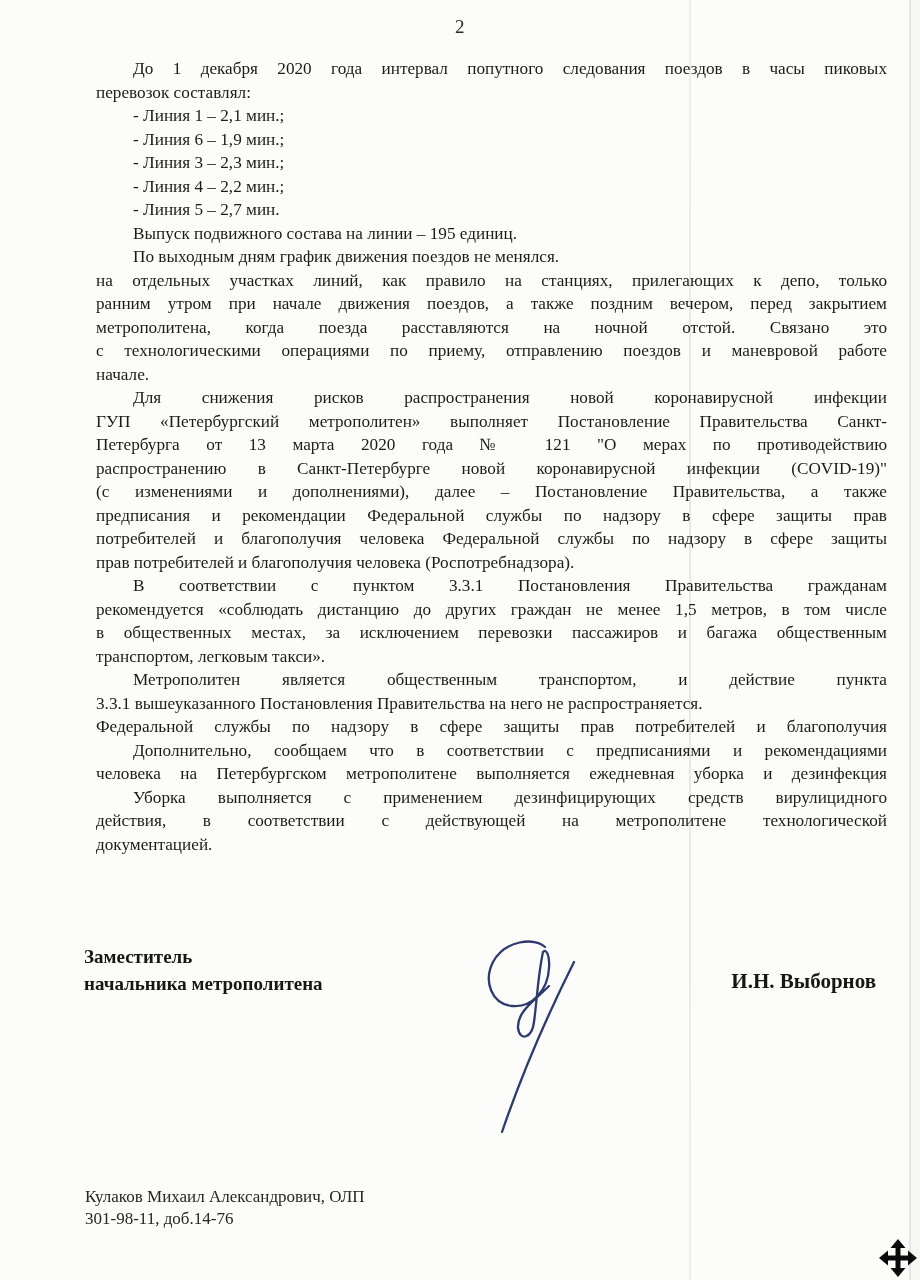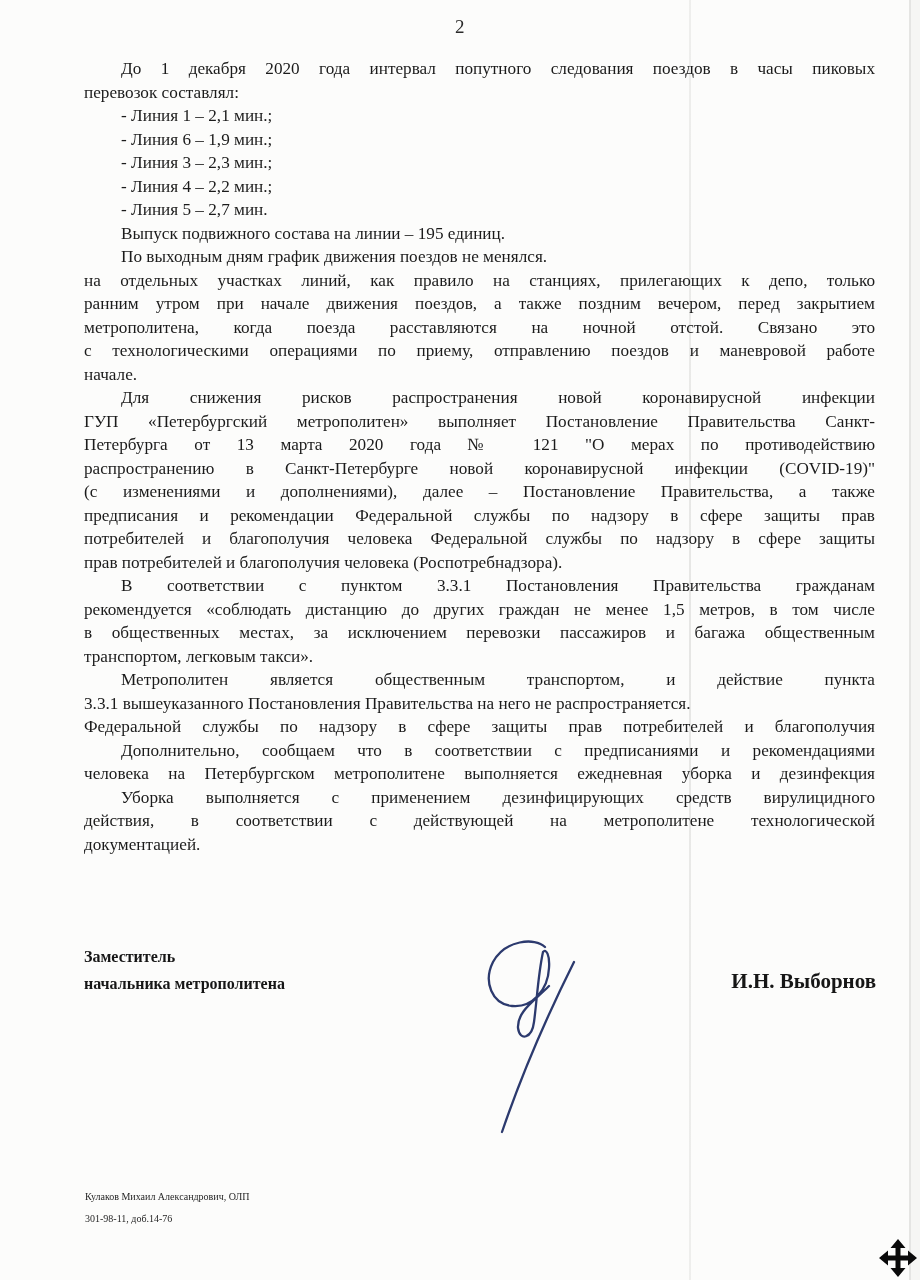--- a/index.html
+++ b/index.html
@@ -35,7 +35,7 @@
     position: absolute; left: 84px; top: 57px; width: 791px;
     font-size: 17.2px; line-height: 23.5px; color: #1b1b1b;
   }
-  .ln { width: 100%; white-space: normal; }
+  .ln { width: 100%; white-space: normal; margin-left: 12px; }
   .ind { text-indent: 37px; }
   .jl { text-align: justify; text-align-last: justify; }
   .lft { text-align: left; }

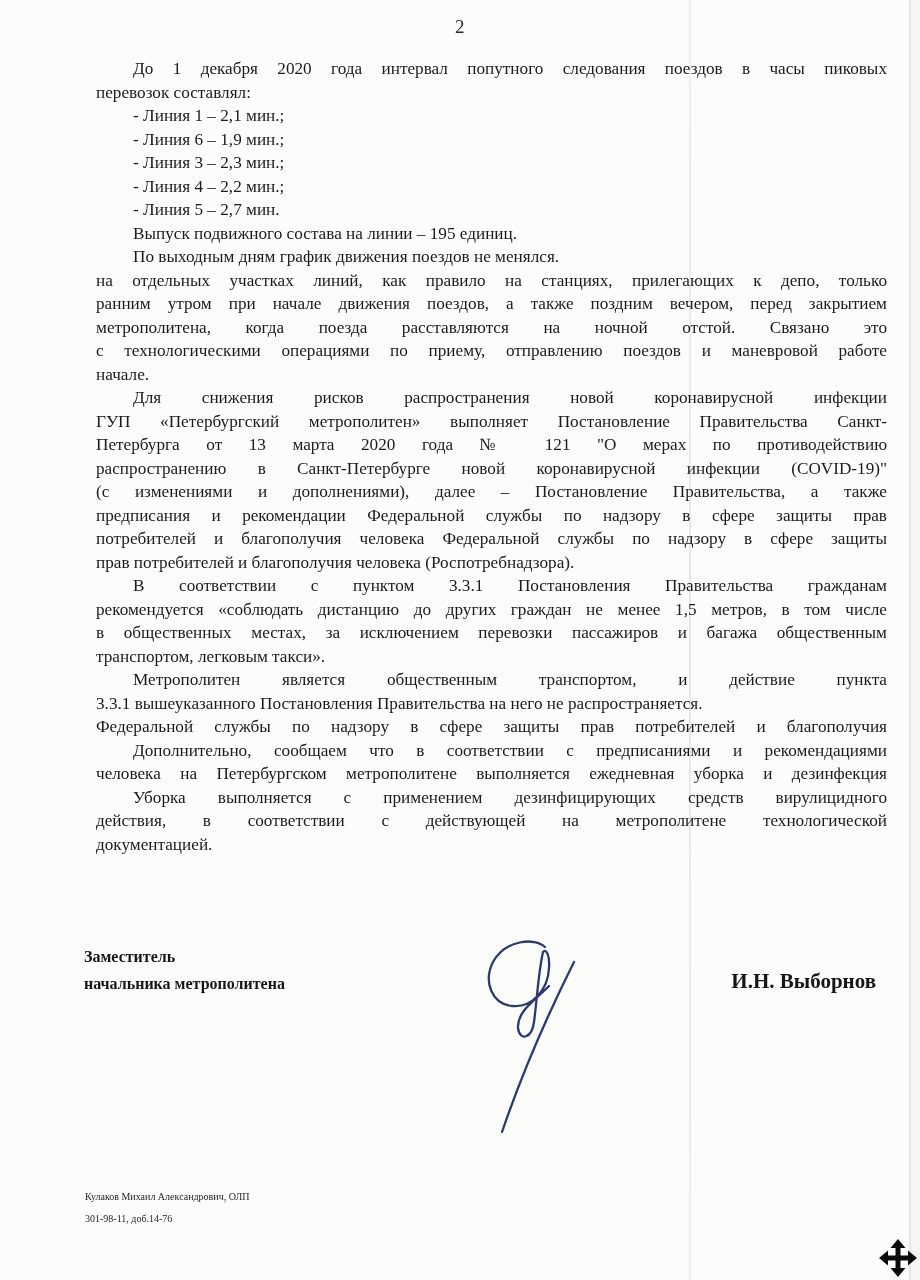--- a/index.html
+++ b/index.html
@@ -42,7 +42,7 @@
 
   .sig-title {
     position: absolute; left: 84px; top: 943px; width: 330px;
-    font-weight: bold; font-size: 16px; line-height: 27px; color: #161616;
+    font-weight: bold; font-size: 19px; line-height: 27px; color: #161616;
   }
   .sig-name {
     position: absolute; left: 620px; top: 969px; width: 256px;

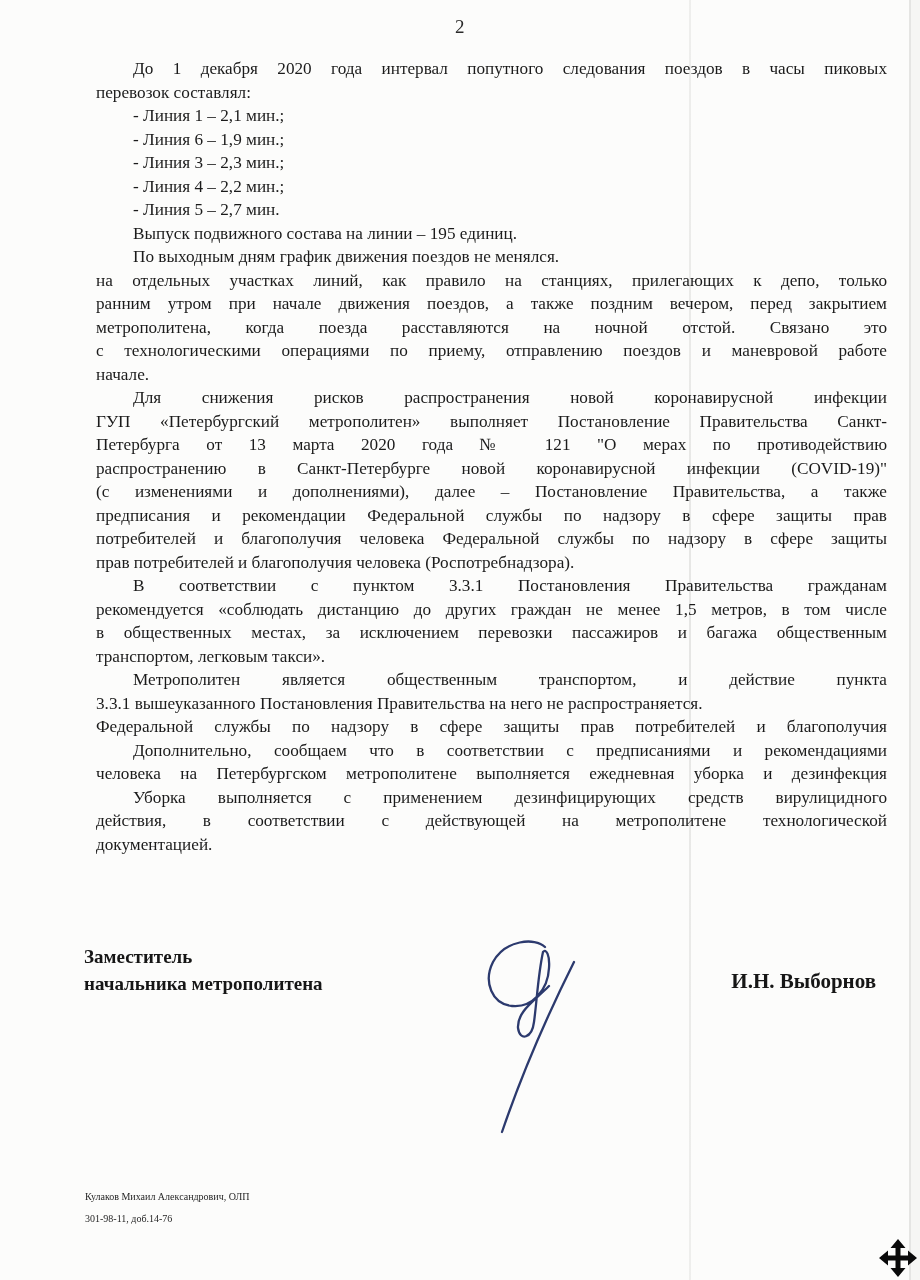--- a/index.html
+++ b/index.html
@@ -52,7 +52,7 @@
 
   .footer {
     position: absolute; left: 85px; top: 1186px; width: 420px;
-    font-size: 10px; line-height: 22px; color: #262626;
+    font-size: 17px; line-height: 22px; color: #262626;
   }
 
   .move-icon-wrap { position: absolute; left: 879px; top: 1239px; width: 38px; height: 38px; }

